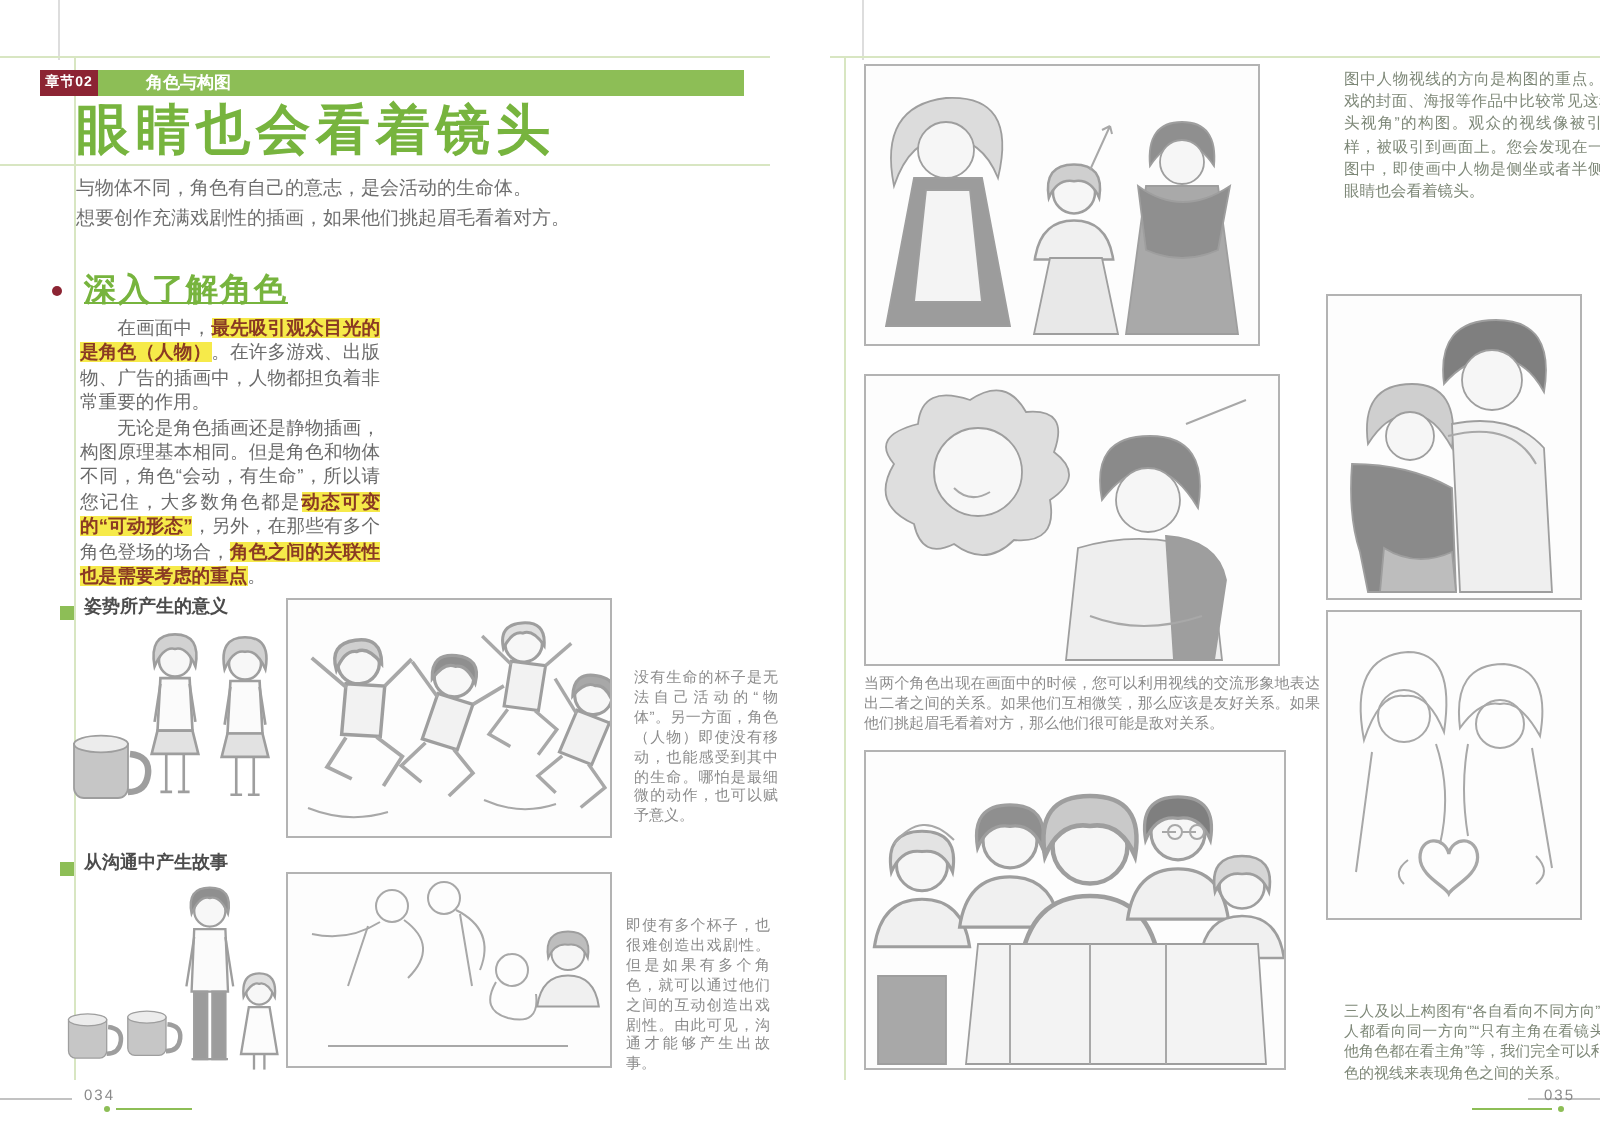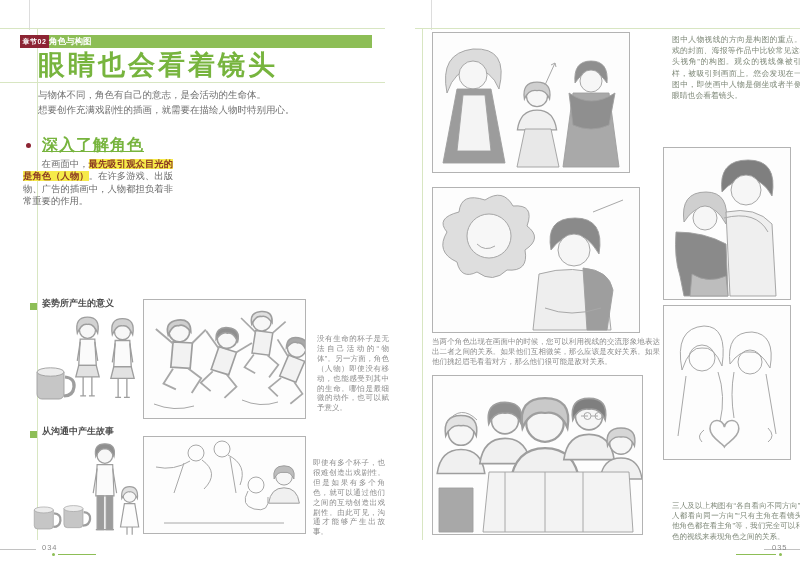--- a/index.html
+++ b/index.html
@@ -14,7 +14,7 @@
   .chapter-tag{background:var(--dark-red,#8c2433);color:#fff;font-size:7px;line-height:13px;
                text-align:center;font-weight:bold;letter-spacing:0.5px;}
   .chapter-bar{background:var(--bar-green,#8dbe56);color:#fff;font-size:8.5px;line-height:13px;
-               font-weight:bold;padding-left:0;box-sizing:border-box;}
+               font-weight:bold;padding-left:24px;box-sizing:border-box;}
 
   .page-title{color:var(--accent-green,#77b43e);font-size:27px;font-weight:bold;letter-spacing:3px;}
   .intro{font-size:9.5px;line-height:15px;color:#6f6f6f;}

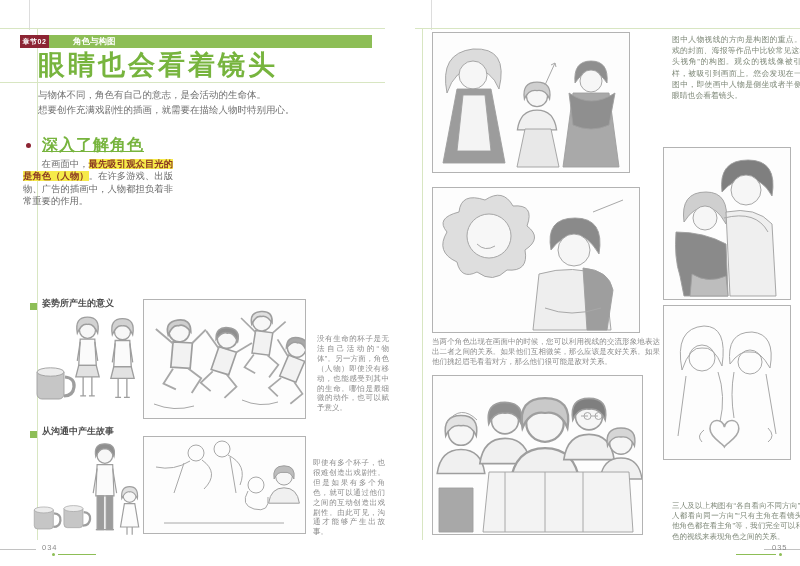--- a/index.html
+++ b/index.html
@@ -115,7 +115,7 @@
 
   <div class="abs intro" style="left:38px;top:87px;width:330px">
     <div>与物体不同，角色有自己的意志，是会活动的生命体。</div>
-    <div>想要创作充满戏剧性的插画，就需要在描绘人物时特别用心。</div>
+    <div>想要创作充满戏剧性的插画，如果他们挑起眉毛看着对方。</div>
   </div>
 
   <div class="abs section-bullet" style="left:26px;top:143px"></div>

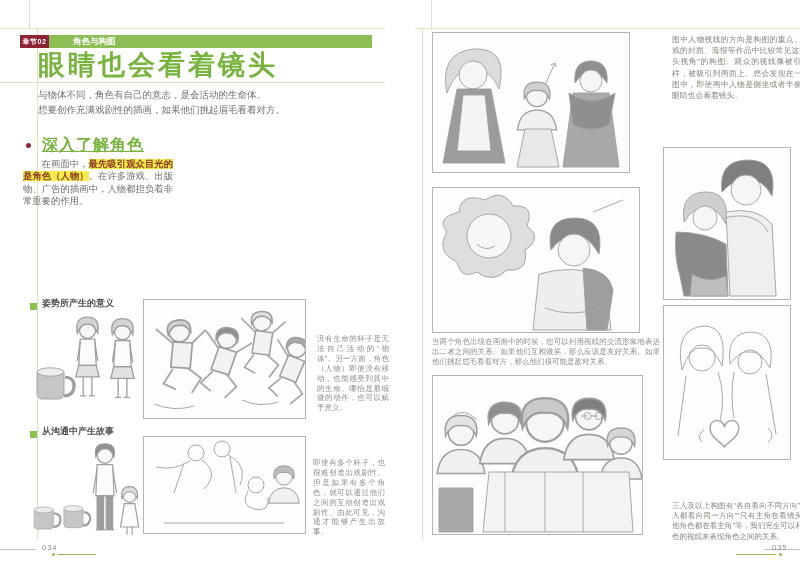--- a/index.html
+++ b/index.html
@@ -121,7 +121,7 @@
   <div class="abs section-bullet" style="left:26px;top:143px"></div>
   <div class="abs section-heading" style="left:42px;top:135px">深入了解角色</div>
 
-  <div class="abs bodycol" style="left:23px;top:158px;width:150px">
+  <div class="abs bodycol" style="left:40px;top:158px;width:150px">
     <p><span>在画面中，</span><span class="hl">最先吸引观众目光的是角色（人物）</span><span>。在许多游戏、出版物、广告的插画中，人物都担负着非常重要的作用。</span></p>
   </div>
 

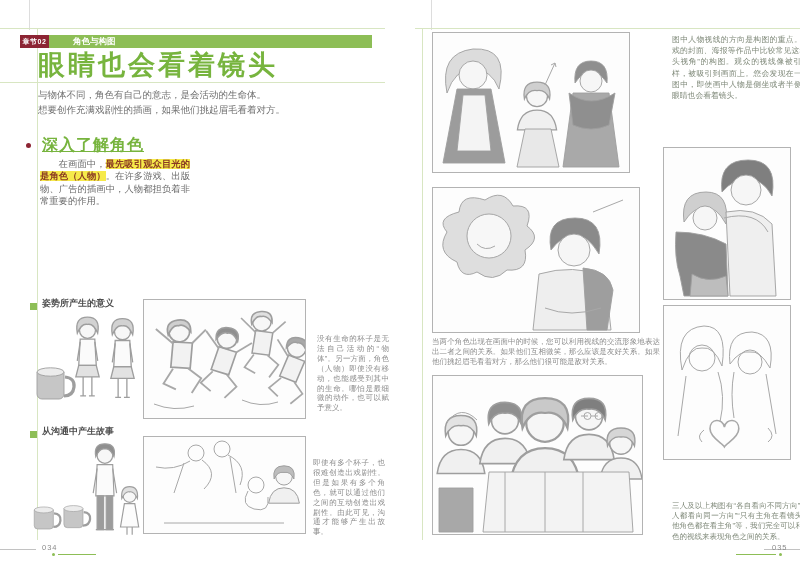--- a/index.html
+++ b/index.html
@@ -123,6 +123,7 @@
 
   <div class="abs bodycol" style="left:40px;top:158px;width:150px">
     <p><span>在画面中，</span><span class="hl">最先吸引观众目光的是角色（人物）</span><span>。在许多游戏、出版物、广告的插画中，人物都担负着非常重要的作用。</span></p>
+    <p><span>无论是角色插画还是静物插画，构图原理基本相同。但是角色和物体不同，角色“会动，有生命”，所以请您记住，大多数角色都是</span><span class="hl">动态可变的“可动形态”</span><span>，另外，在那些有多个角色登场的场合，</span><span class="hl">角色之间的关联性也是需要考虑的重点</span><span>。</span></p>
   </div>
 
   <div class="abs subhead" style="left:30px;top:297px">

